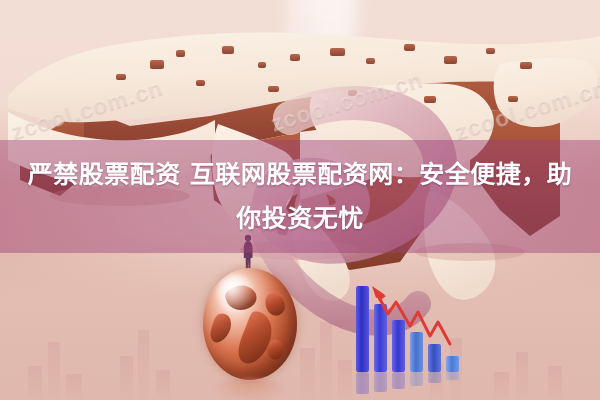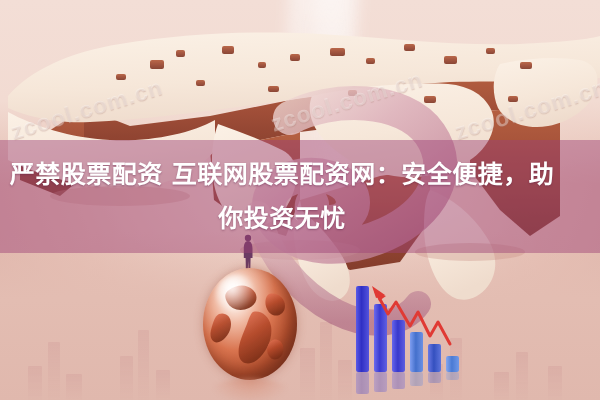--- a/index.html
+++ b/index.html
@@ -160,6 +160,7 @@
     background: rgba(158, 66, 118, 0.46);
     display: flex;
     align-items: center;
+    justify-content: center;
   }
   .headline {
     width: 552px;

